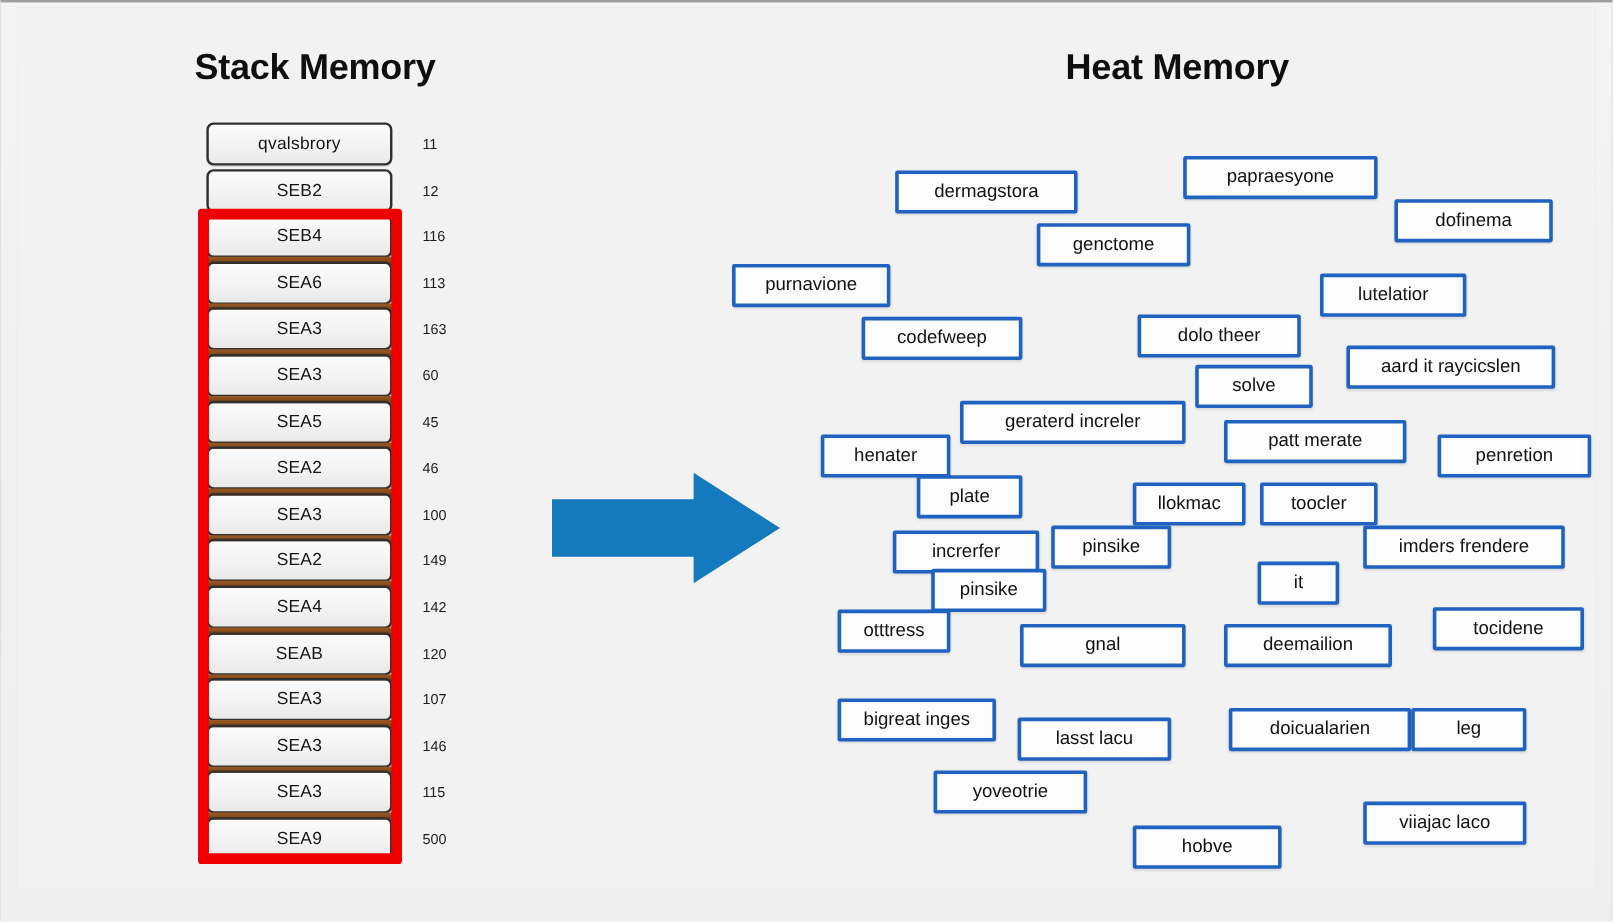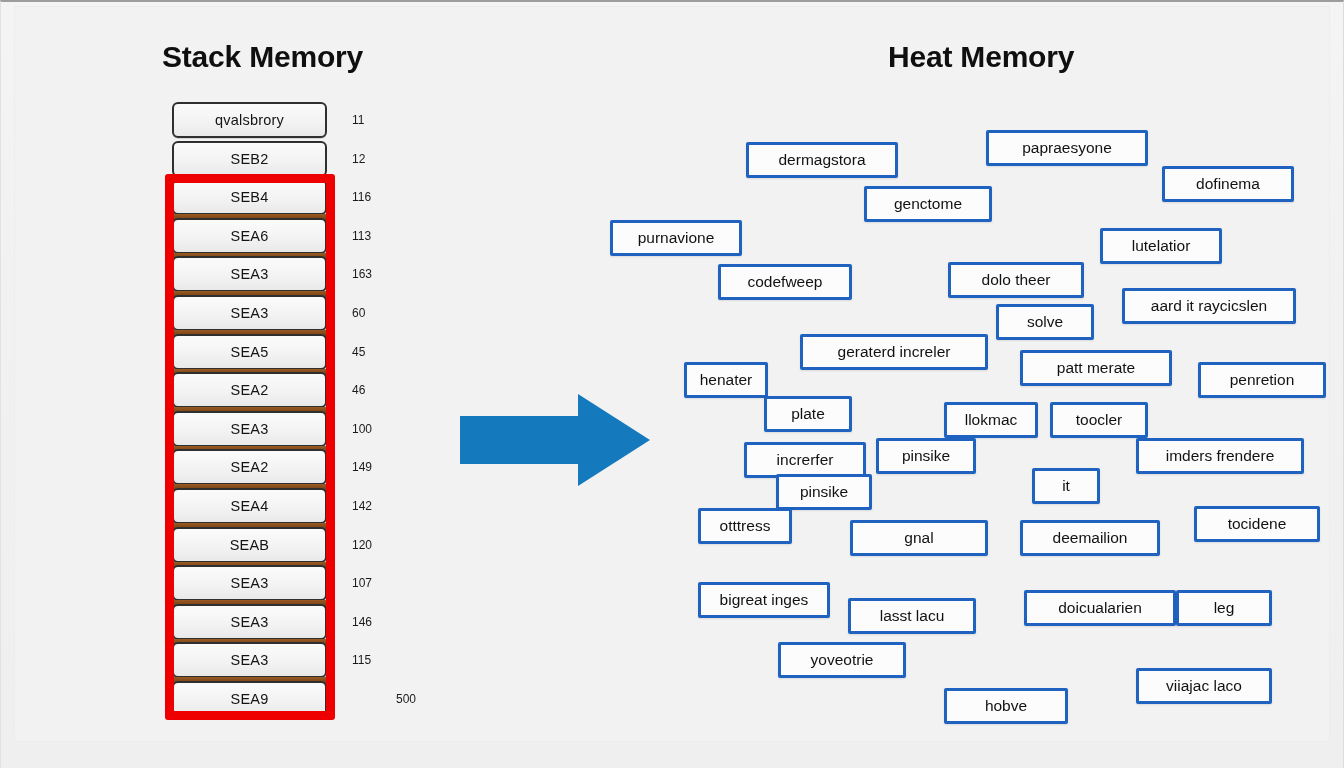--- a/index.html
+++ b/index.html
@@ -265,7 +265,7 @@
       <div class="heap-box" style="left: 598px; top: 266px; width: 128px;">
         <span>penretion</span>
       </div>
-      <div class="heap-box" style="left: 84px; top: 266px; width: 84px;">
+      <div class="heap-box" style="left: 84px; top: 266px; width: 108px;">
         <span>henater</span>
       </div>
       <div class="heap-box" style="left: 164px; top: 300px; width: 88px;">

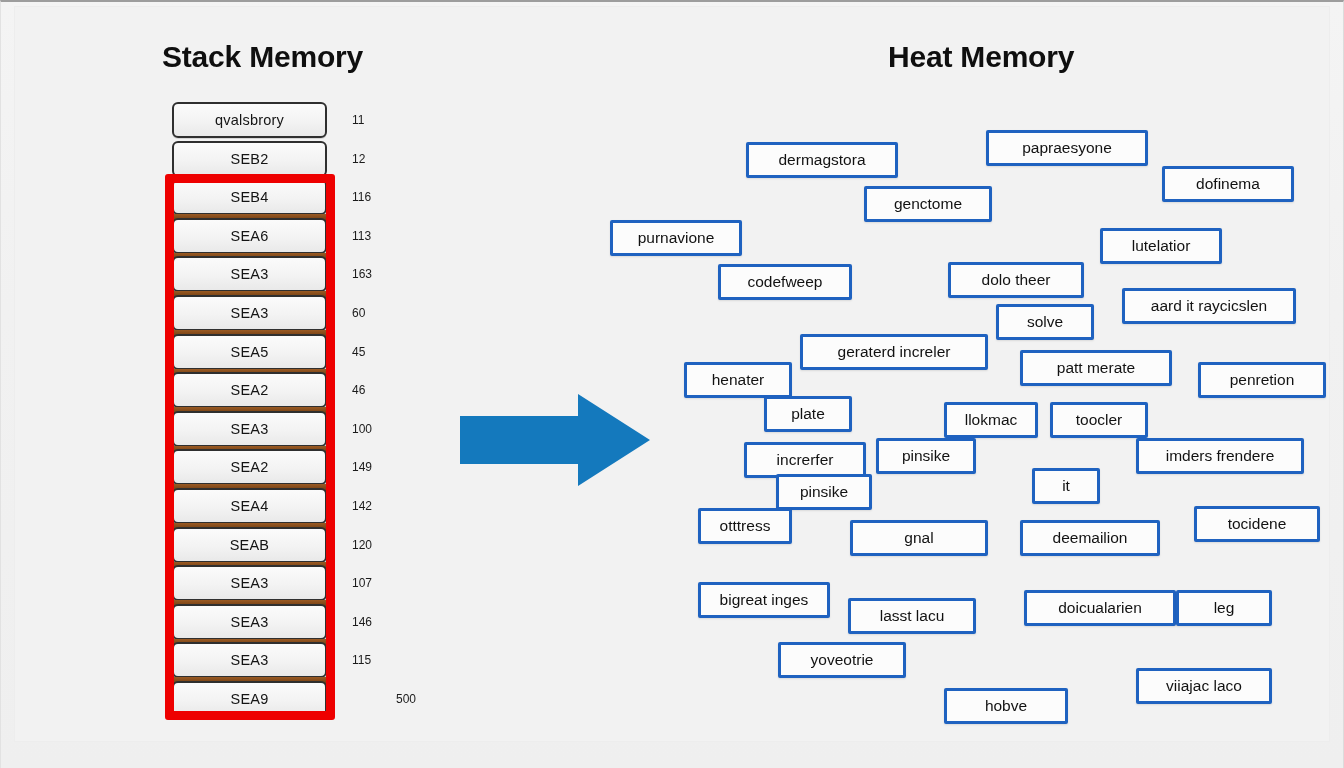--- a/index.html
+++ b/index.html
@@ -289,7 +289,7 @@
       <div class="heap-box" style="left: 176px; top: 378px; width: 96px;">
         <span>pinsike</span>
       </div>
-      <div class="heap-box" style="left: 432px; top: 372px; width: 68px; align-items: center;">
+      <div class="heap-box" style="left: 448px; top: 372px; width: 68px; align-items: center;">
         <span>it</span>
       </div>
       <div class="heap-box" style="left: 98px; top: 412px; width: 94px;">

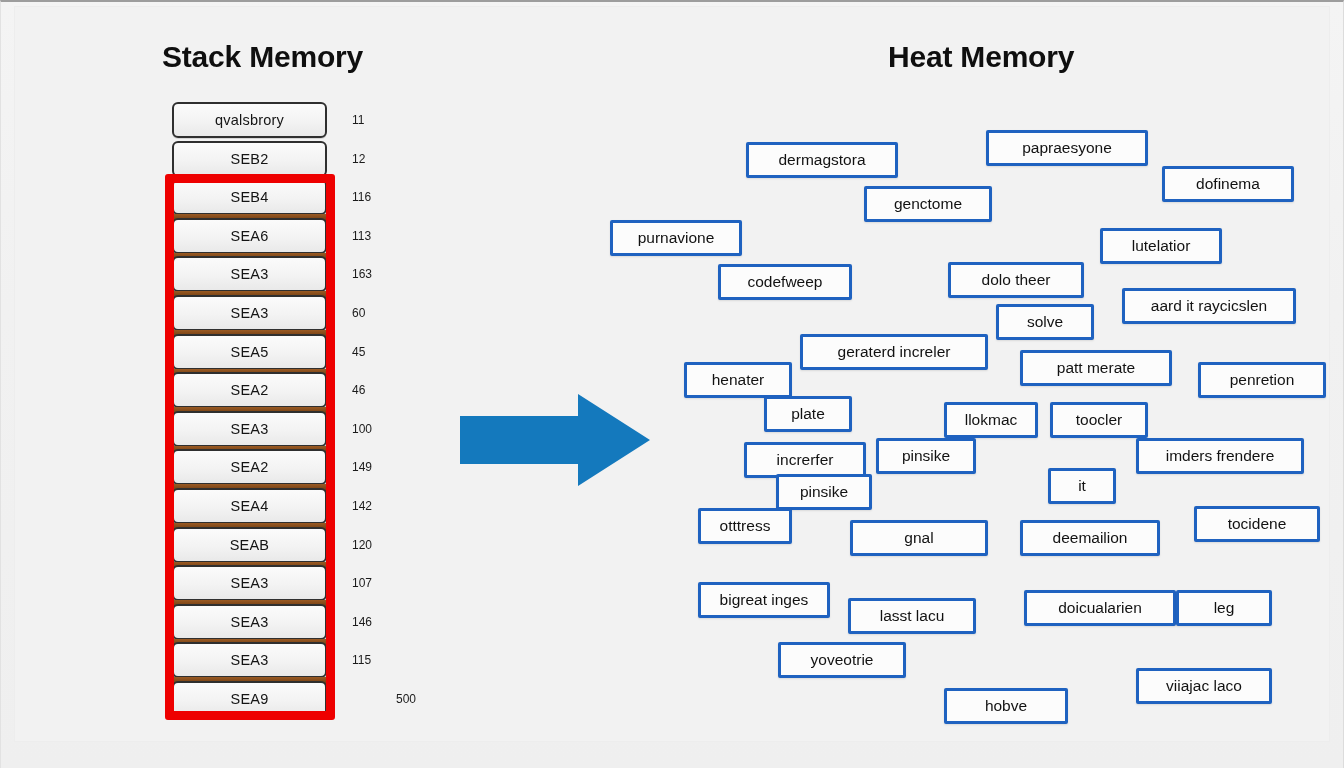--- a/index.html
+++ b/index.html
@@ -214,7 +214,7 @@
         <div class="stack-slot" style="top: 585px;">
           <span>SEA9</span>
         </div>
-        <div class="stack-value" style="top: 585px; margin-left: 44px;">500</div>
+        <div class="stack-value" style="top: 585px;">500</div>
       </div>
     <div id="stack-highlight"></div>
   </div>

